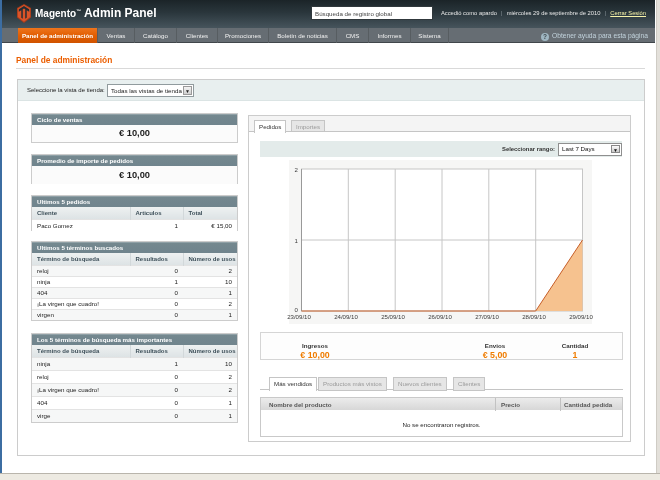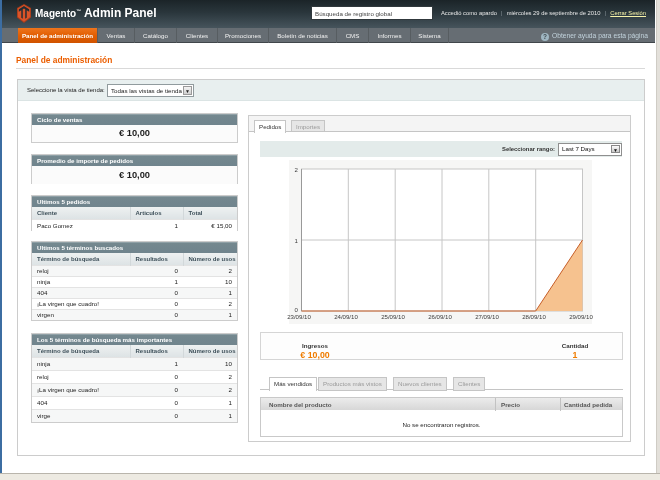--- a/index.html
+++ b/index.html
@@ -258,6 +258,10 @@
             <div class="cl">Ingresos</div>
             <div class="cv">€ 10,00</div>
           </div>
+        <div class="cell" style="left:189px;width:90px;">
+            <div class="cl">Envios</div>
+            <div class="cv">€ 5,00</div>
+          </div>
         <div class="cell" style="left:274px;width:80px;">
             <div class="cl">Cantidad</div>
             <div class="cv">1</div>

